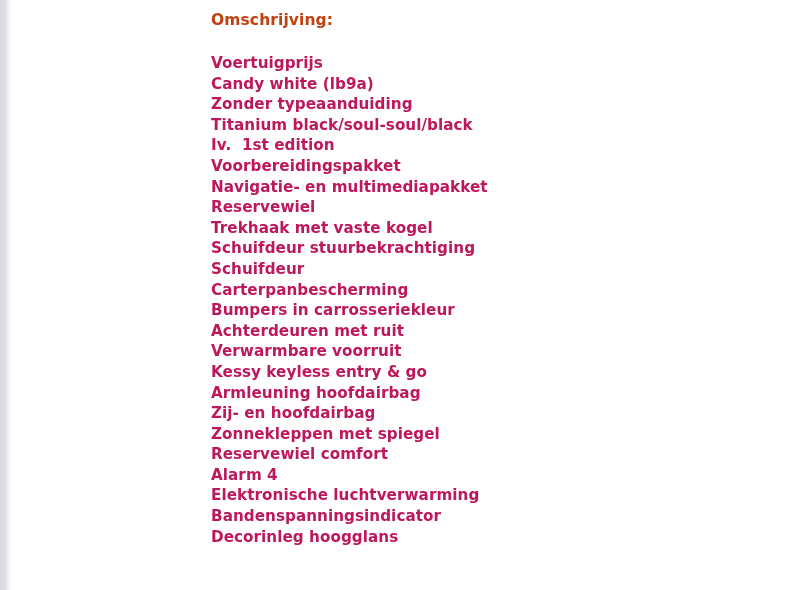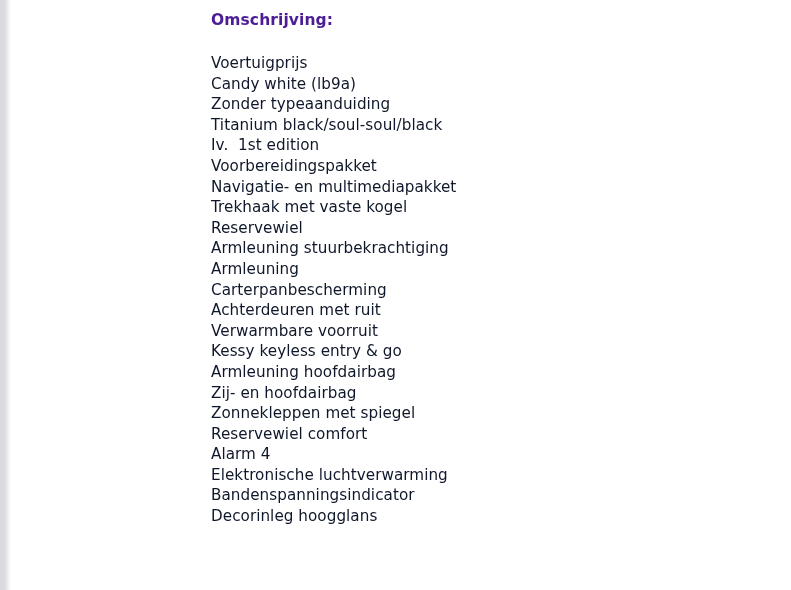--- a/index.html
+++ b/index.html
@@ -45,7 +45,7 @@
     top: 11px;
     font-size: 15.5px;
     font-weight: bold;
-    color: #4c1d95;
+    color: #c2410c;
     letter-spacing: 0.1px;
     white-space: pre;
   }

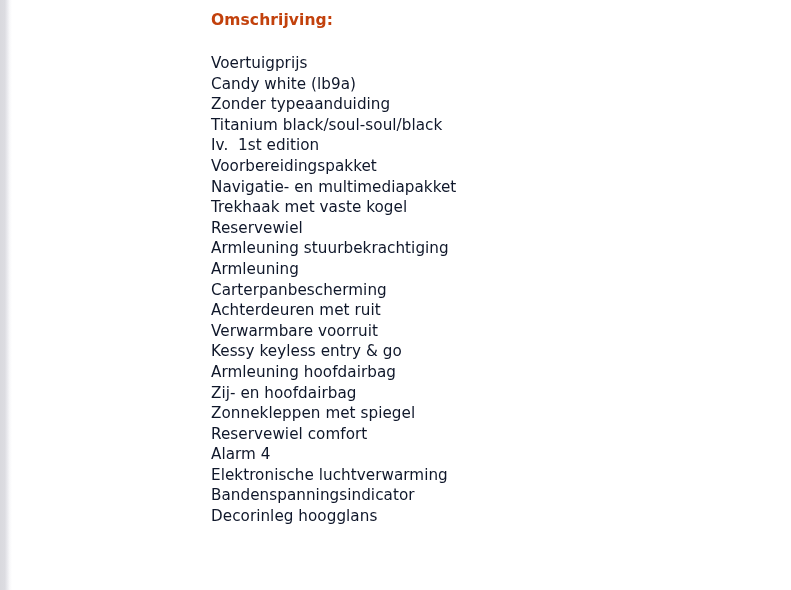--- a/index.html
+++ b/index.html
@@ -61,8 +61,8 @@
 
   .spec-list li {
     font-size: 15.2px;
-    font-weight: normal;
-    color: #0f172a;
+    font-weight: bold;
+    color: #be185d;
     line-height: 20.6px;
     height: 20.6px;
     white-space: pre;

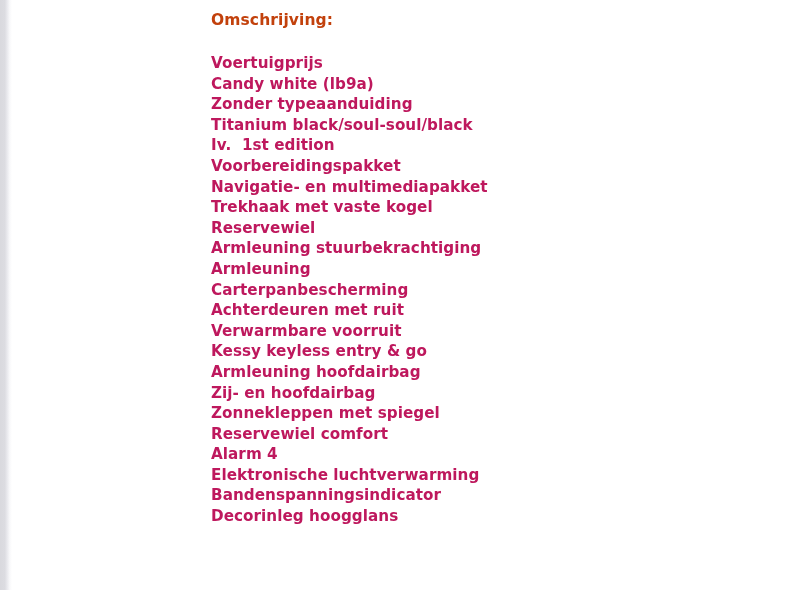--- a/index.html
+++ b/index.html
@@ -86,8 +86,8 @@
     <li>Iv.  1st edition</li>
     <li>Voorbereidingspakket</li>
     <li>Navigatie- en multimediapakket</li>
+    <li>Reservewiel</li>
     <li>Trekhaak met vaste kogel</li>
-    <li>Reservewiel</li>
     <li>Armleuning stuurbekrachtiging</li>
     <li>Armleuning</li>
     <li>Carterpanbescherming</li>

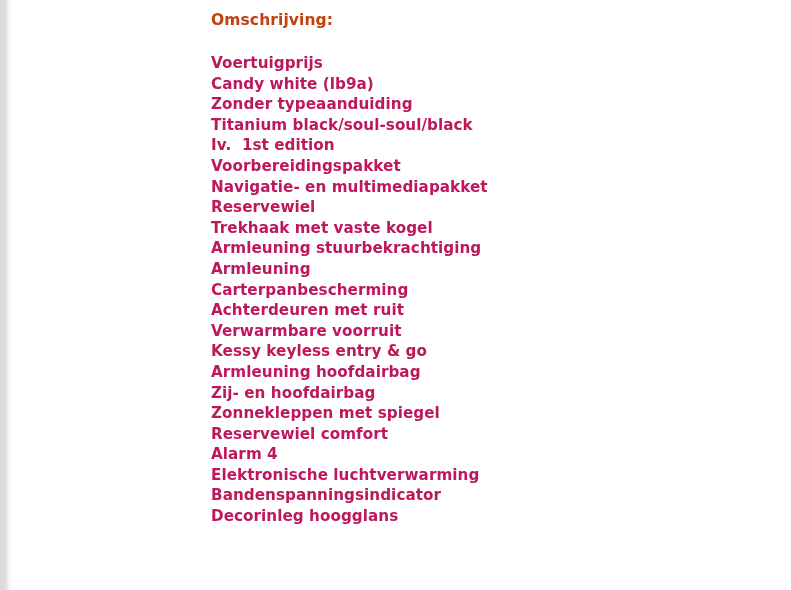--- a/index.html
+++ b/index.html
@@ -88,7 +88,7 @@
     <li>Navigatie- en multimediapakket</li>
     <li>Reservewiel</li>
     <li>Trekhaak met vaste kogel</li>
-    <li>Armleuning stuurbekrachtiging</li>
+    <li>Schuifdeur stuurbekrachtiging</li>
     <li>Armleuning</li>
     <li>Carterpanbescherming</li>
     <li>Achterdeuren met ruit</li>

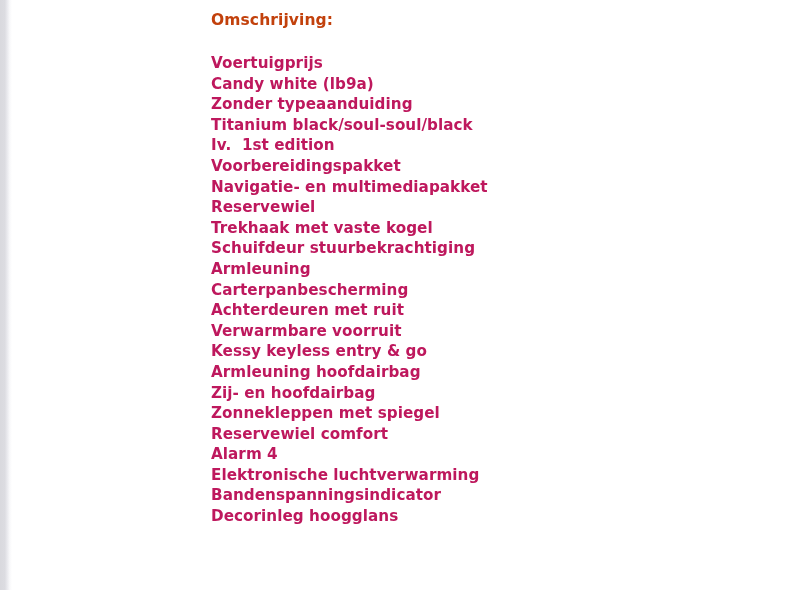--- a/index.html
+++ b/index.html
@@ -89,7 +89,7 @@
     <li>Reservewiel</li>
     <li>Trekhaak met vaste kogel</li>
     <li>Schuifdeur stuurbekrachtiging</li>
-    <li>Armleuning</li>
+    <li>Schuifdeur</li>
     <li>Carterpanbescherming</li>
     <li>Achterdeuren met ruit</li>
     <li>Verwarmbare voorruit</li>

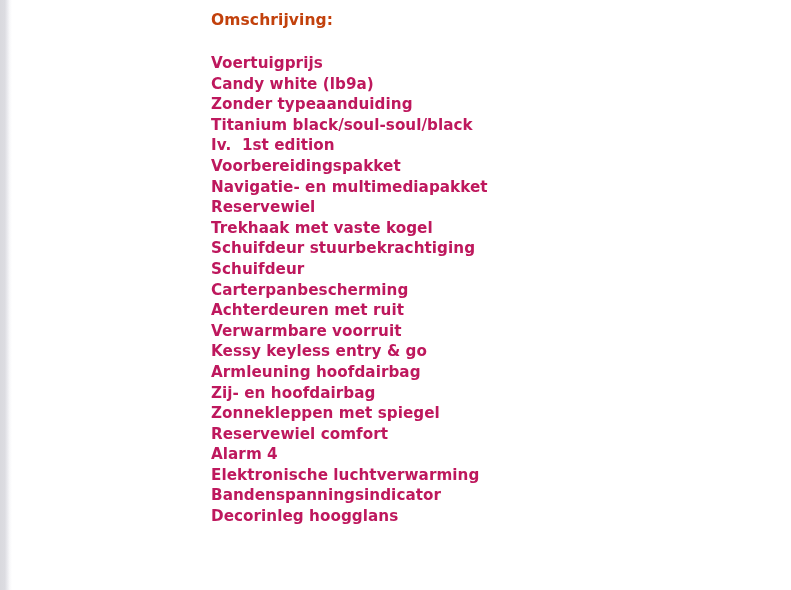--- a/index.html
+++ b/index.html
@@ -91,6 +91,7 @@
     <li>Schuifdeur stuurbekrachtiging</li>
     <li>Schuifdeur</li>
     <li>Carterpanbescherming</li>
+    <li>Bumpers in carrosseriekleur</li>
     <li>Achterdeuren met ruit</li>
     <li>Verwarmbare voorruit</li>
     <li>Kessy keyless entry &amp; go</li>

